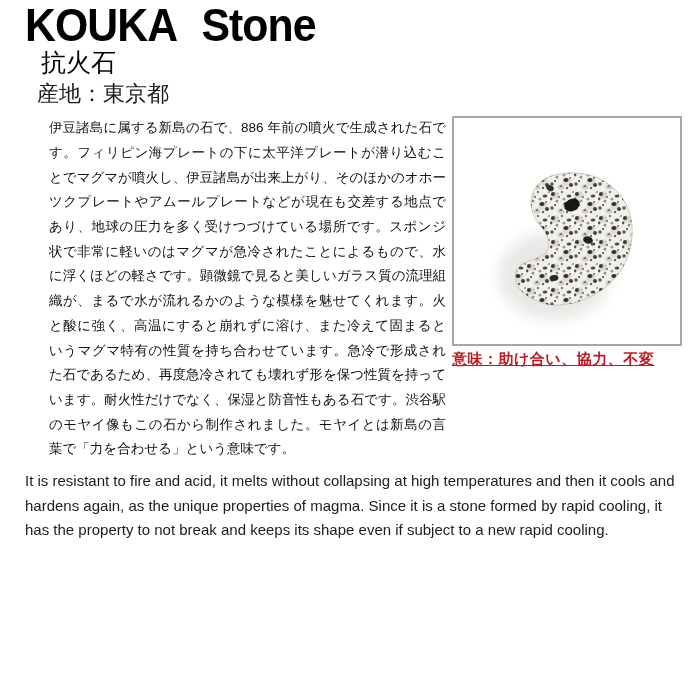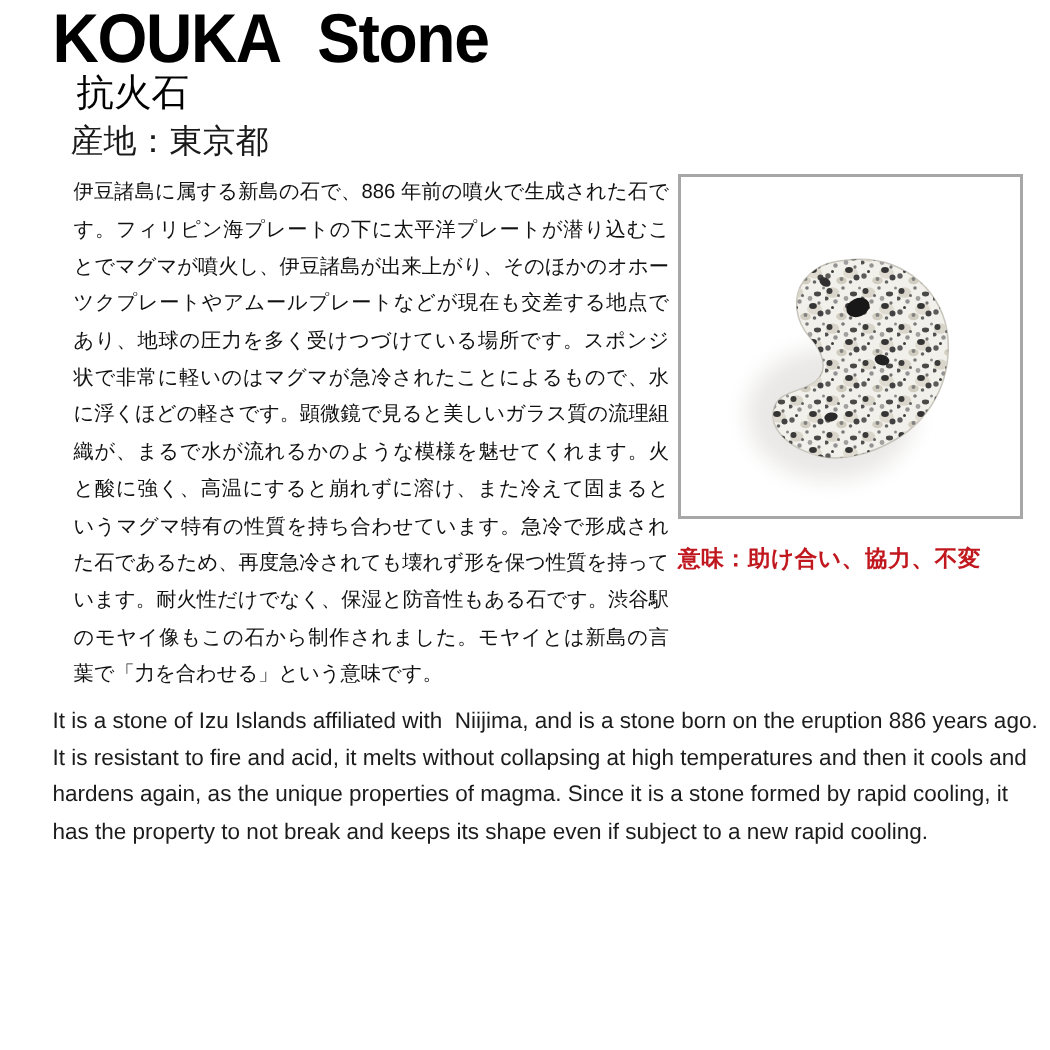--- a/index.html
+++ b/index.html
@@ -9,7 +9,7 @@
     background: #ffffff; color: #1a1a1a;
     font-family: "Liberation Sans", "DejaVu Sans", sans-serif;
   }
-  .page { width: 700px; height: 700px; padding: 2px 18px 0 35px; }
+  .page { width: 700px; height: 700px; padding: 2px 18px 0 25px; }
 
   
   .title-en {

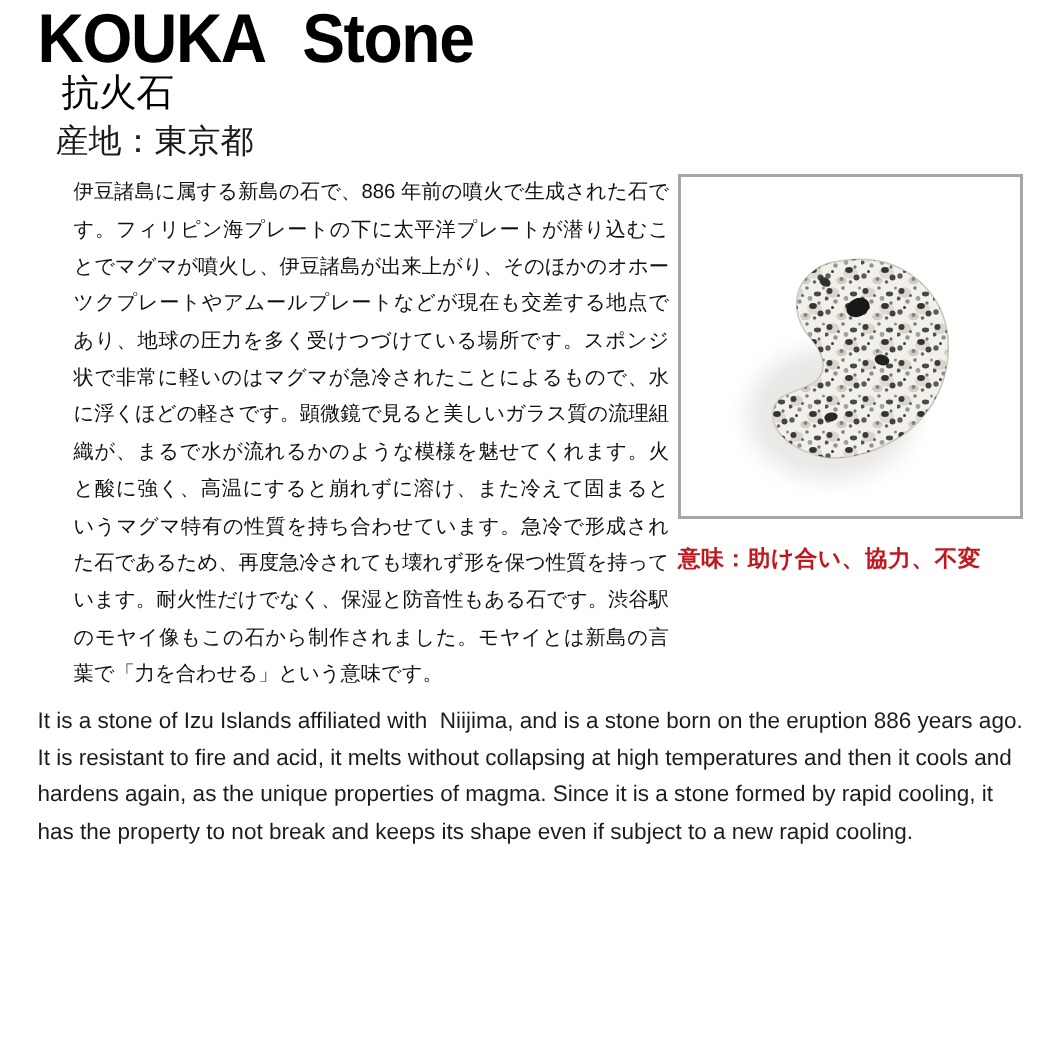--- a/index.html
+++ b/index.html
@@ -35,8 +35,8 @@
     background: #ffffff; overflow: hidden;
   }
   .meaning {
-    margin-top: 17px; font-size: 15px; font-weight: 700;
-    letter-spacing: .5px; white-space: nowrap;
+    margin-top: 4px; font-size: 15px; font-weight: 700;
+    letter-spacing: .5px; white-space: nowrap; text-decoration: underline;
   }
 
   

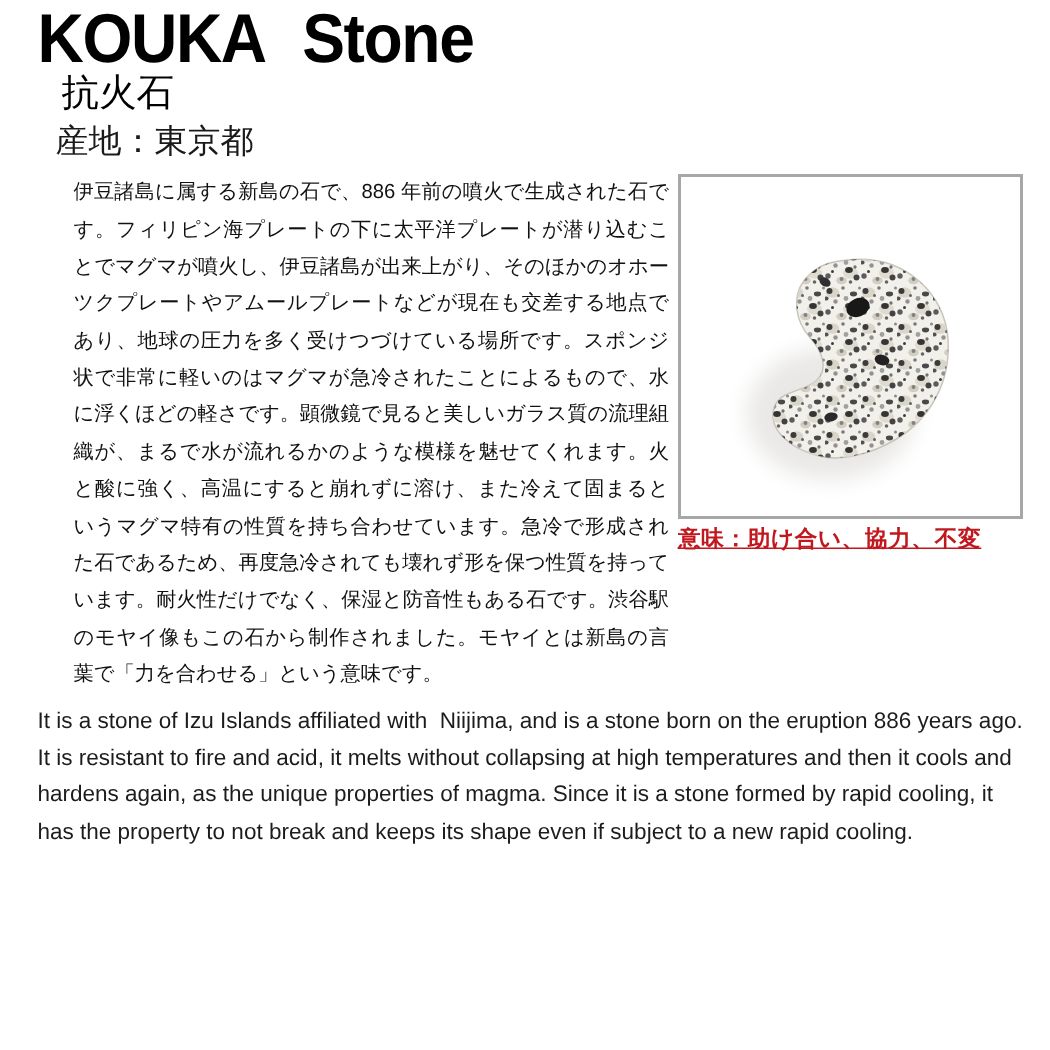--- a/index.html
+++ b/index.html
@@ -124,7 +124,6 @@
   </div>
 
   <div class="en-text">
-    <p>It is a stone of Izu Islands affiliated with  Niijima, and is a stone born on the eruption 886 years ago.</p>
     <p>It is resistant to fire and acid, it melts without collapsing at high temperatures and then it cools and hardens again, as the unique properties of magma. Since it is a stone formed by rapid cooling, it has the property to not break and keeps its shape even if subject to a new rapid cooling.</p>
 
   </div>

